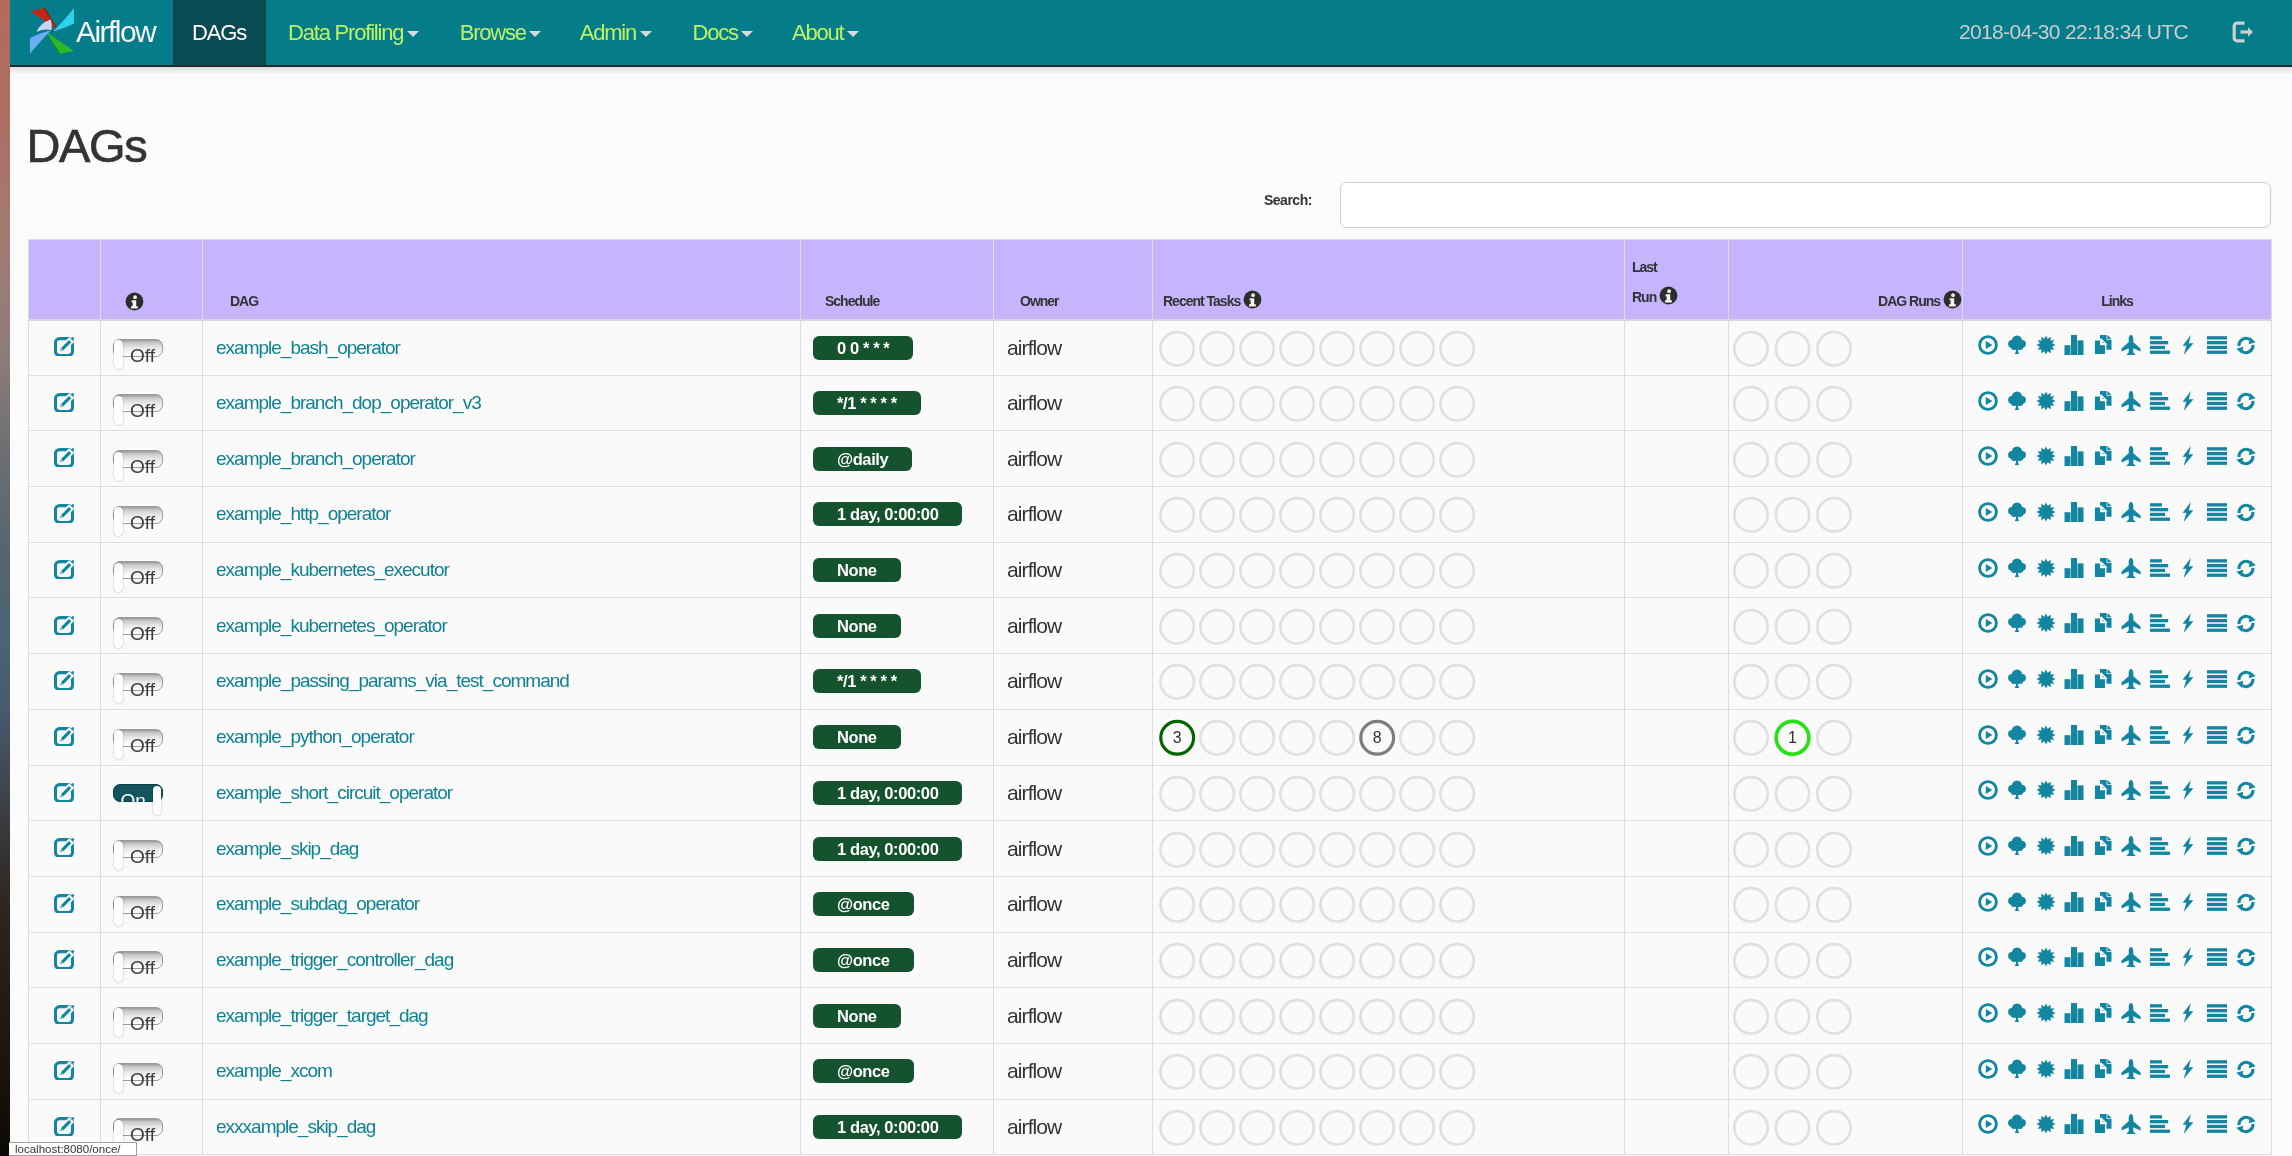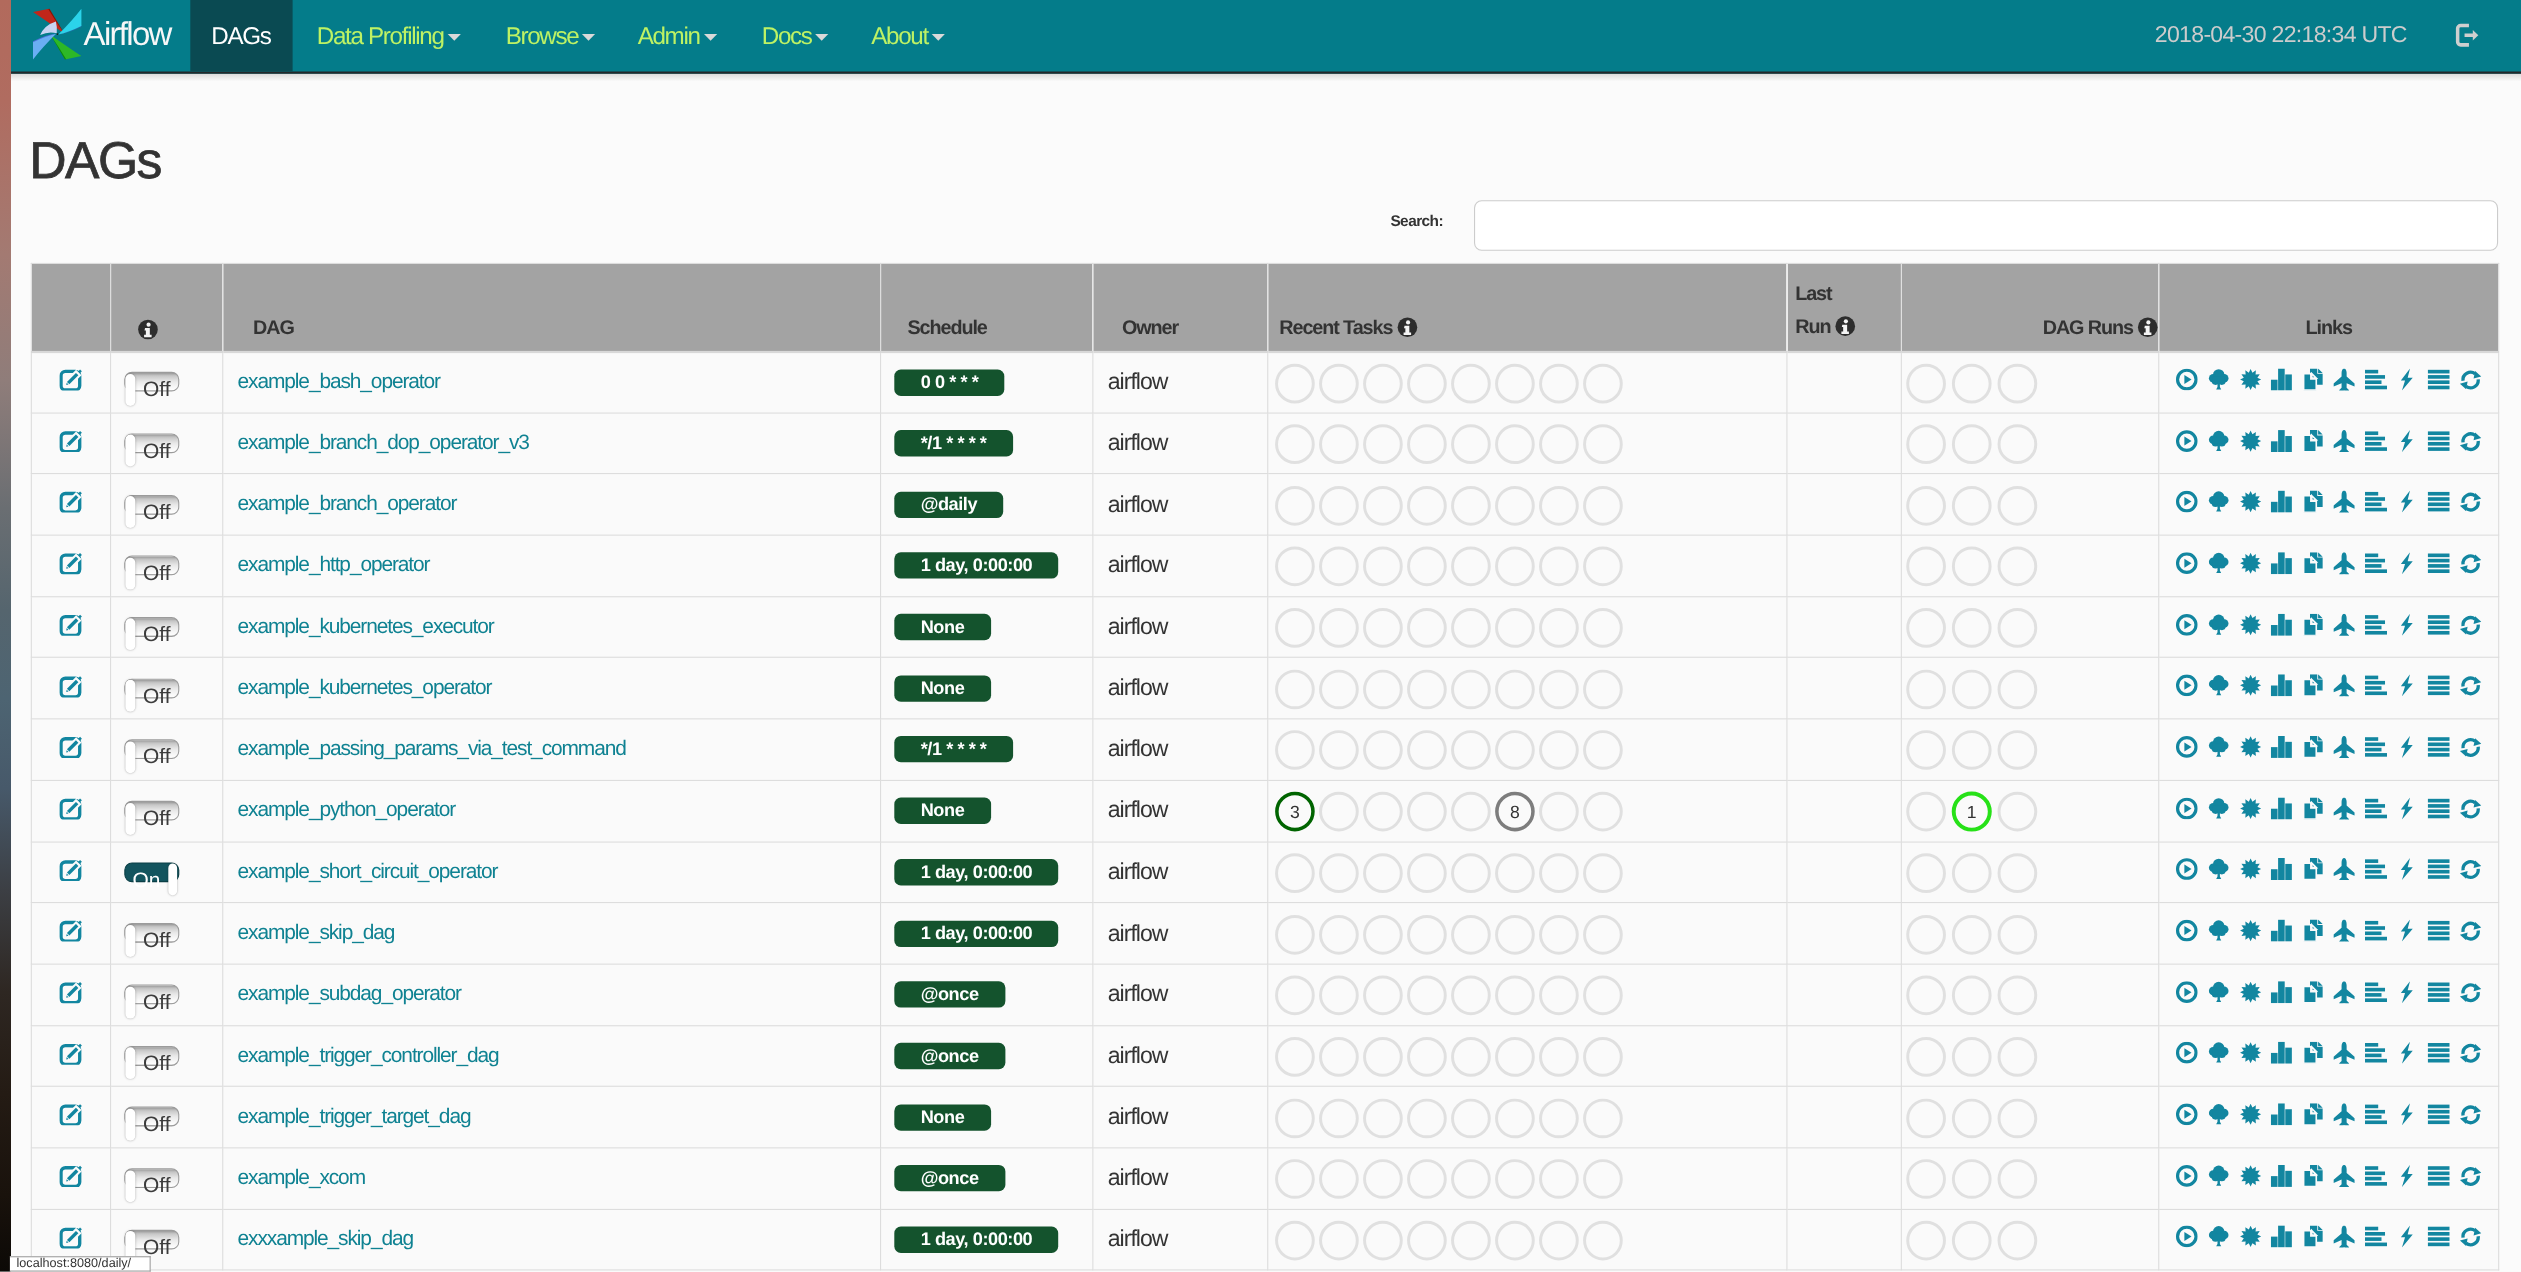--- a/index.html
+++ b/index.html
@@ -26,8 +26,8 @@
   border:1.5px solid #ccc; border-radius:7px; }
 table.dags { position:absolute; left:28px; top:239px; width:2244px; border-collapse:collapse; table-layout:fixed; background:#fafafa; }
 table.dags th, table.dags td { border:1px solid #ddd; padding:0; overflow:hidden; }
-table.dags th { height:80px; vertical-align:bottom; text-align:left; font-size:18px; font-weight:700;
-  letter-spacing:-1px; color:#333; background:#a3a3a3; border-bottom:2.5px solid #d8d8d8; padding:0 0 10px 13px; }
+table.dags th { height:80px; vertical-align:bottom; text-align:left; font-size:14px; font-weight:700;
+  letter-spacing:-1px; color:#333; background:#c4b5fd; border-bottom:2.5px solid #d8d8d8; padding:0 0 10px 13px; }
 table.dags td { height:55.7px; vertical-align:middle; }
 th.c1 { width:72px; } th.c2 { width:102px; } th.c3 { width:598px; } th.c4 { width:193px;margin-left:40px; }
 th.c5 { width:159px; } th.c6 { width:472px; } th.c7 { width:104px; } th.c8 { width:234px; }

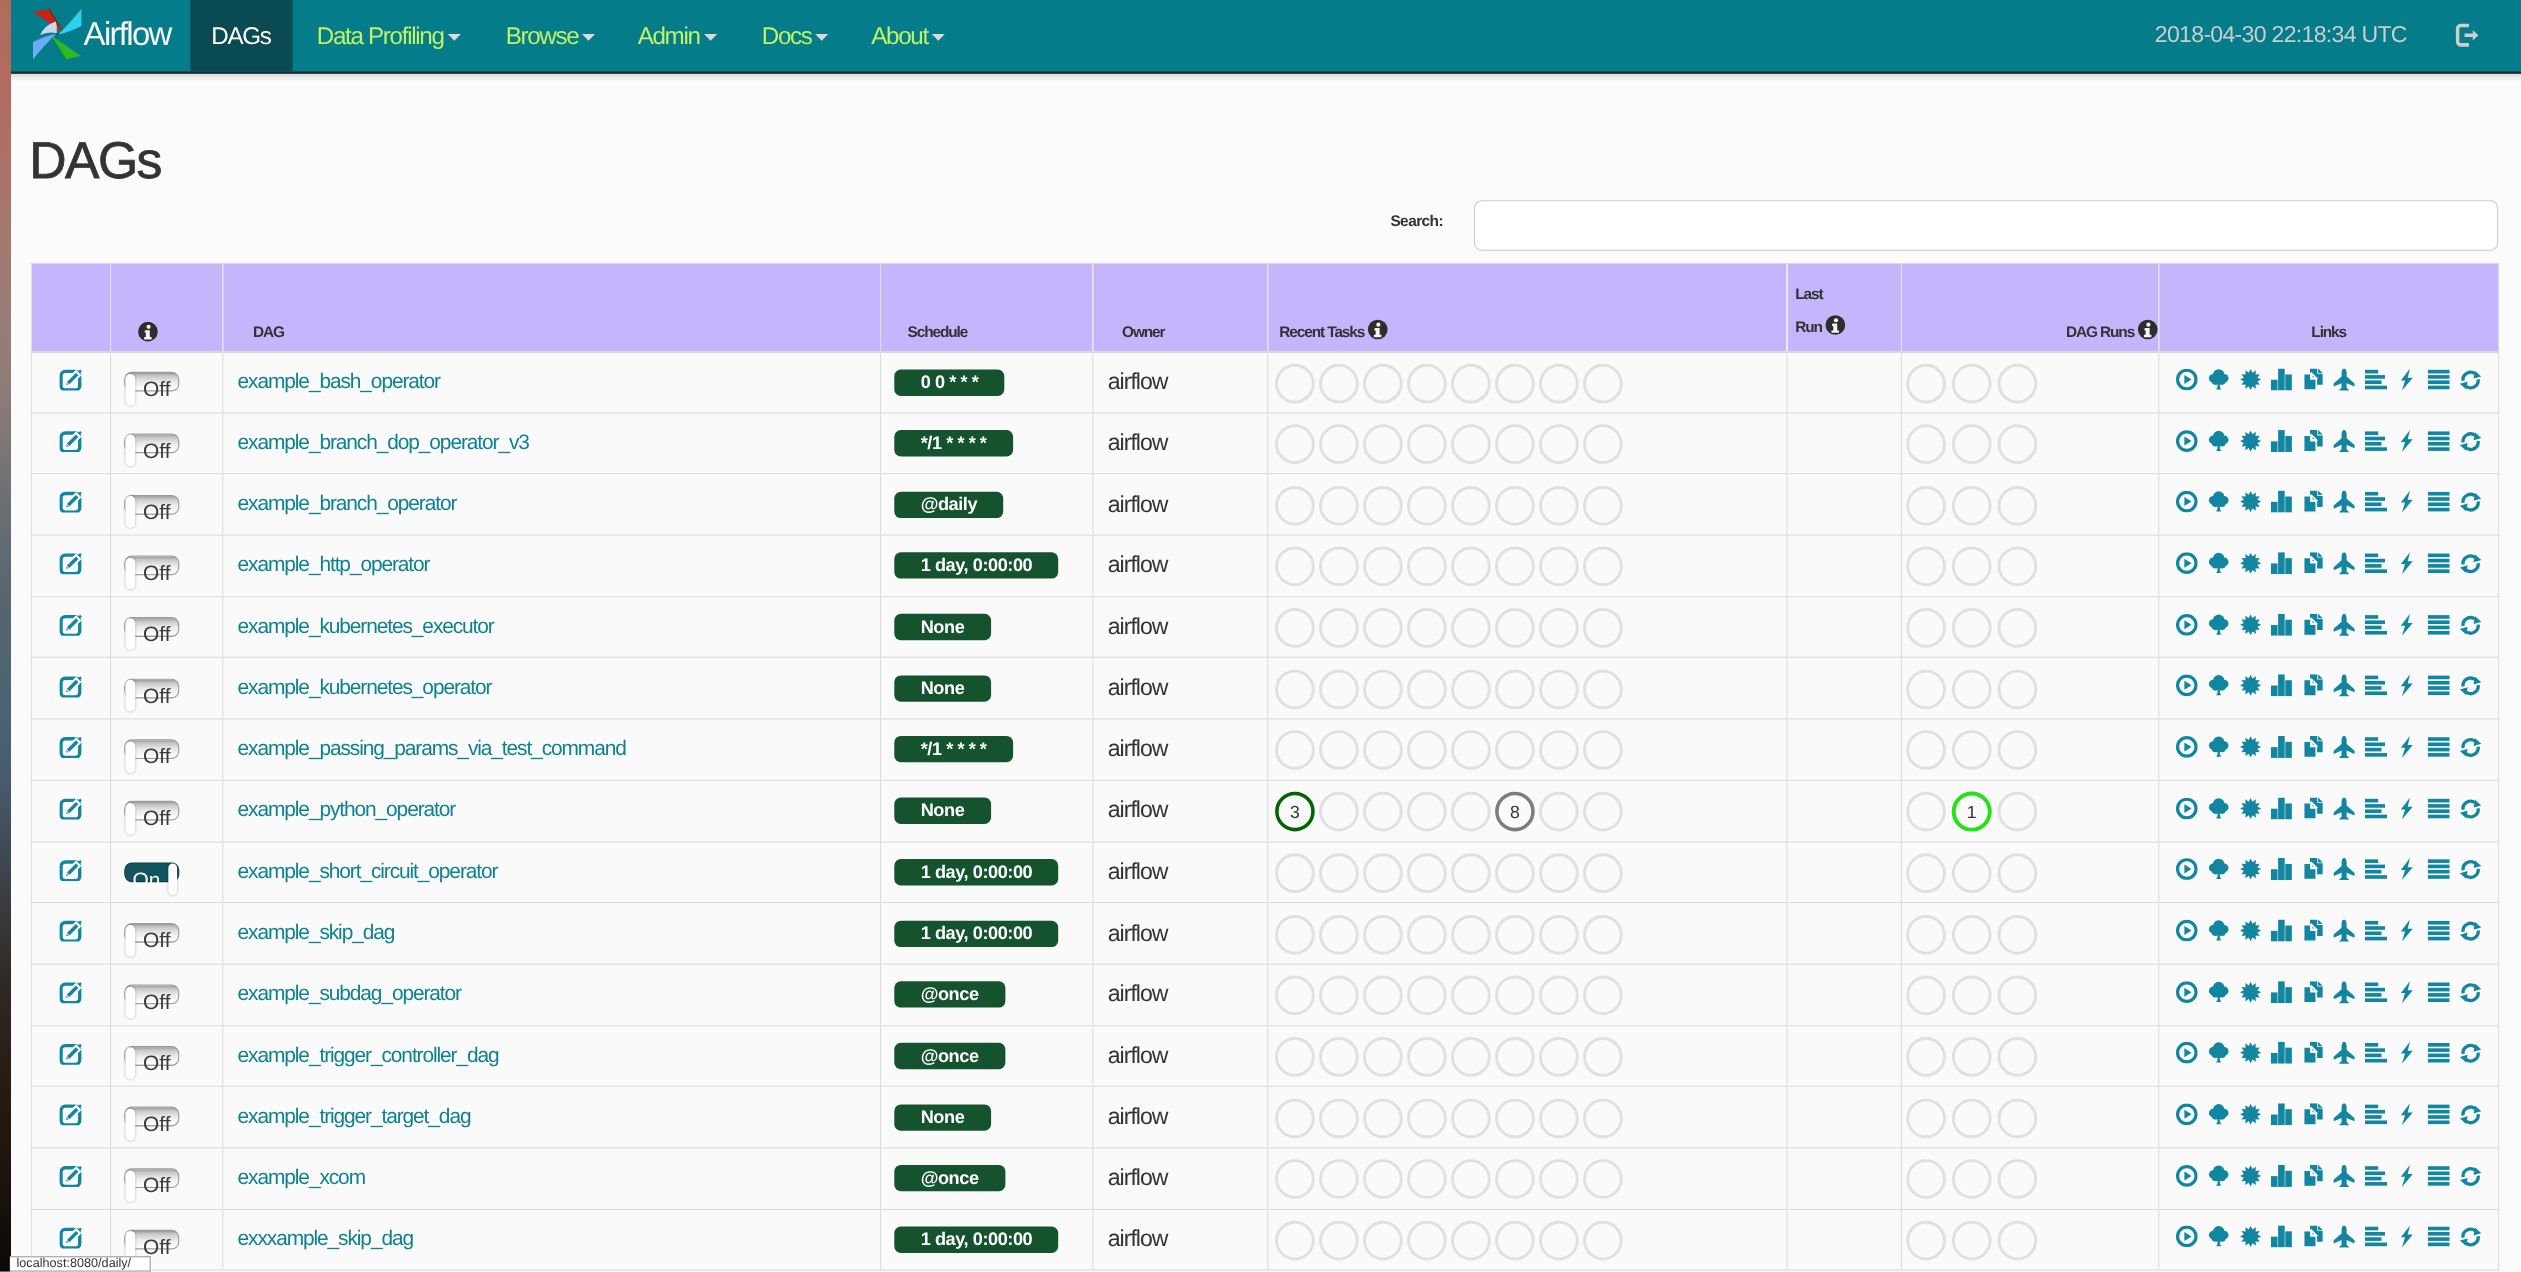--- a/index.html
+++ b/index.html
@@ -980,6 +980,6 @@
 </tr>
     </tbody>
   </table>
-<div class="status">localhost:8080/daily/</div>
+<div class="status">localhost:8080/once/</div>
 
 </body></html>

